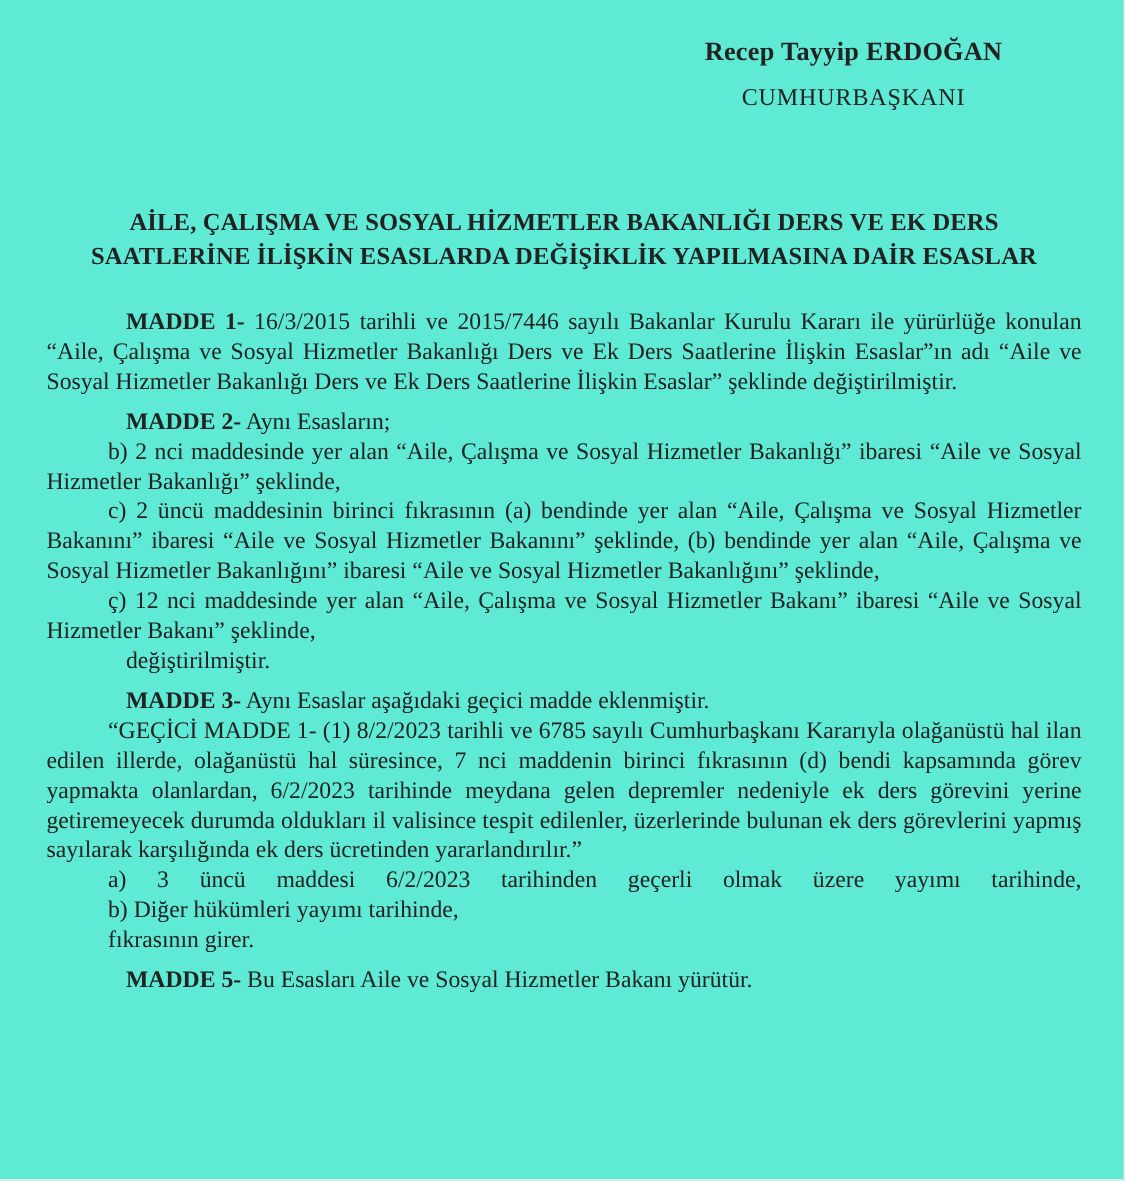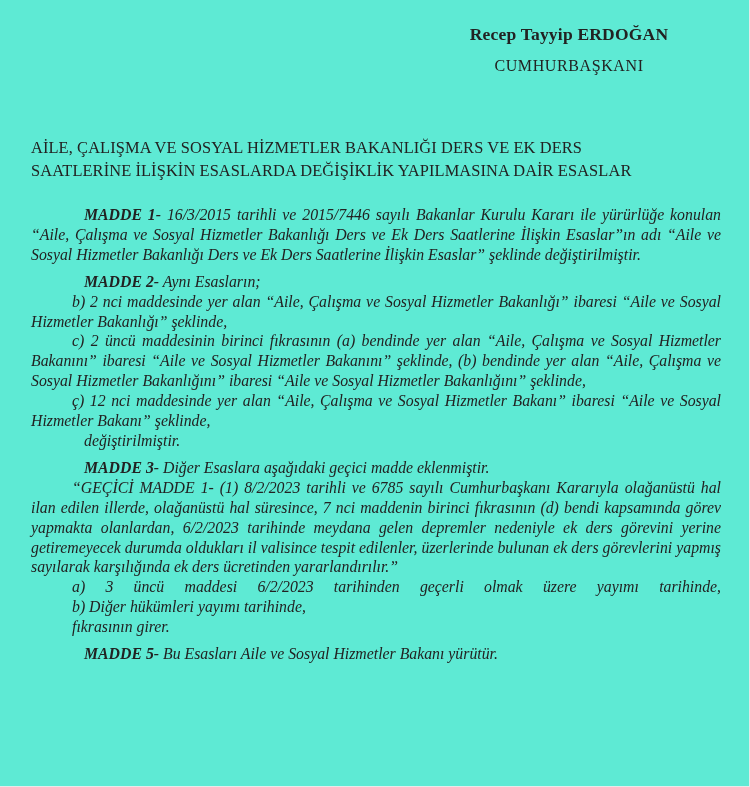--- a/index.html
+++ b/index.html
@@ -41,9 +41,9 @@
   
   .doc-title {
     margin: 62px 0 0 0;
-    text-align: left;
+    text-align: center;
     font-size: 16.4px;
-    font-weight: normal;
+    font-weight: bold;
     line-height: 22.5px;
     letter-spacing: 0.1px;
   }

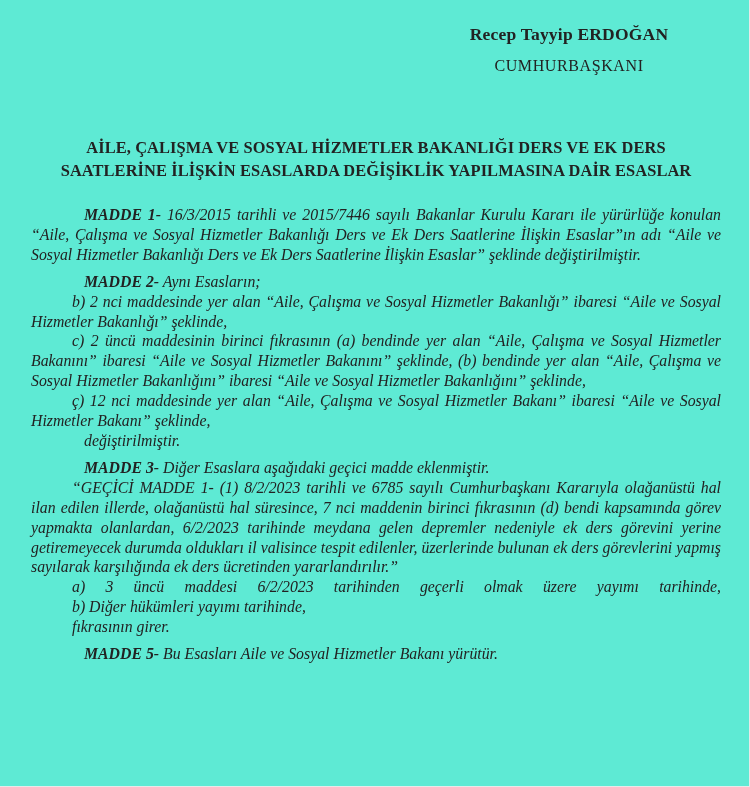--- a/index.html
+++ b/index.html
@@ -51,7 +51,6 @@
   
   .doc-body {
     margin-top: 23px;
-    font-style: italic;
   }
   .doc-body p {
     margin: 0;

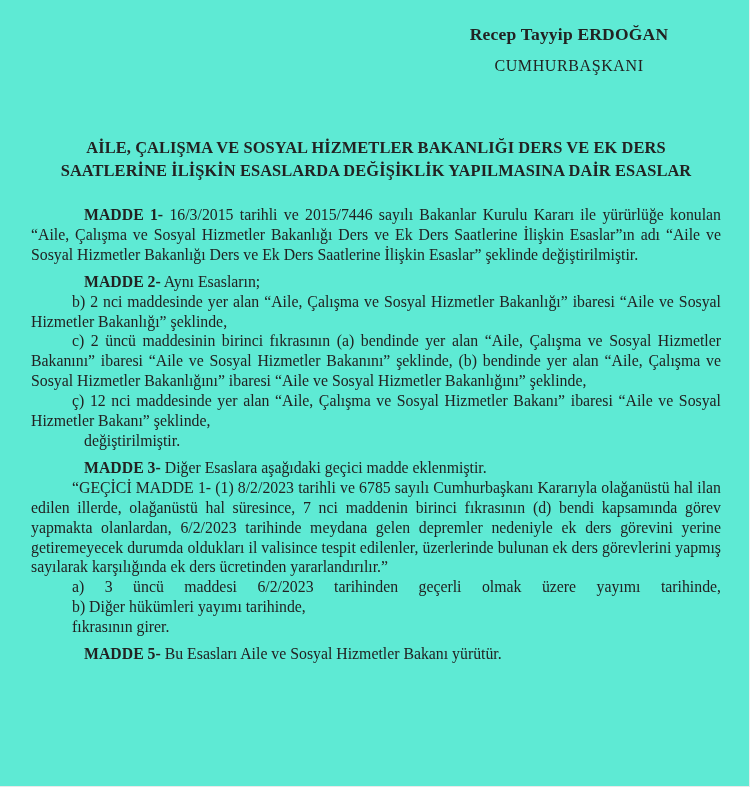--- a/index.html
+++ b/index.html
@@ -94,7 +94,7 @@
 
     <p class="ind-lg"><span>değiştirilmiştir.</span></p>
 
-    <p class="ind-lg p-madde"><span class="lead">MADDE 3-</span><span> Diğer Esaslara aşağıdaki geçici madde eklenmiştir.</span></p>
+    <p class="ind-lg p-madde"><span class="lead">MADDE 3-</span><span> Aynı Esaslar aşağıdaki geçici madde eklenmiştir.</span></p>
 
     <p class="ind-sm"><span>“GEÇİCİ MADDE 1- (1) 8/2/2023 tarihli ve 6785 sayılı Cumhurbaşkanı Kararıyla olağanüstü hal ilan edilen illerde, olağanüstü hal süresince, 7 nci maddenin birinci fıkrasının (d) bendi kapsamında görev yapmakta olanlardan, 6/2/2023 tarihinde meydana gelen depremler nedeniyle ek ders görevini yerine getiremeyecek durumda oldukları il valisince tespit edilenler, üzerlerinde bulunan ek ders görevlerini yapmış sayılarak karşılığında ek ders ücretinden yararlandırılır.”</span></p>
 

